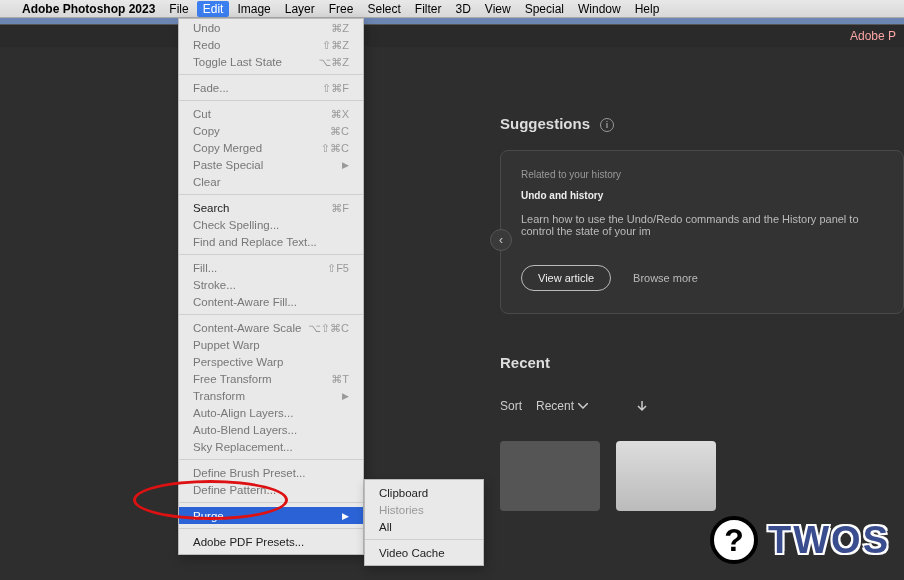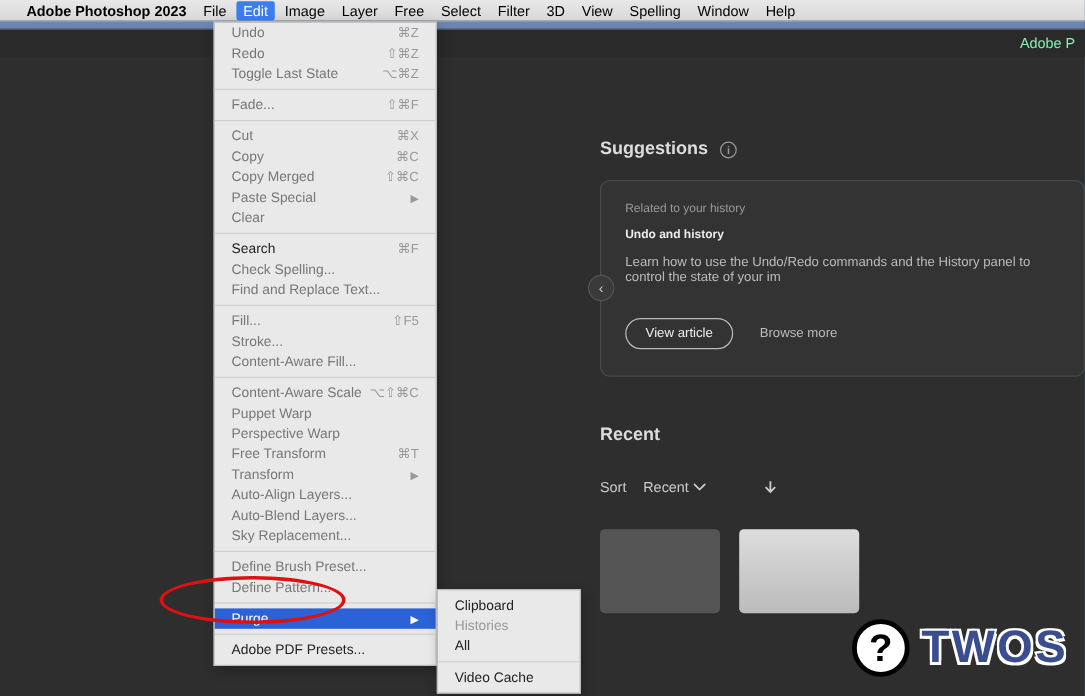--- a/index.html
+++ b/index.html
@@ -265,7 +265,7 @@
   <span>Filter</span>
   <span>3D</span>
   <span>View</span>
-  <span>Spelling</span>
+  <span>Special</span>
   <span>Window</span>
   <span>Help</span>
 </div>

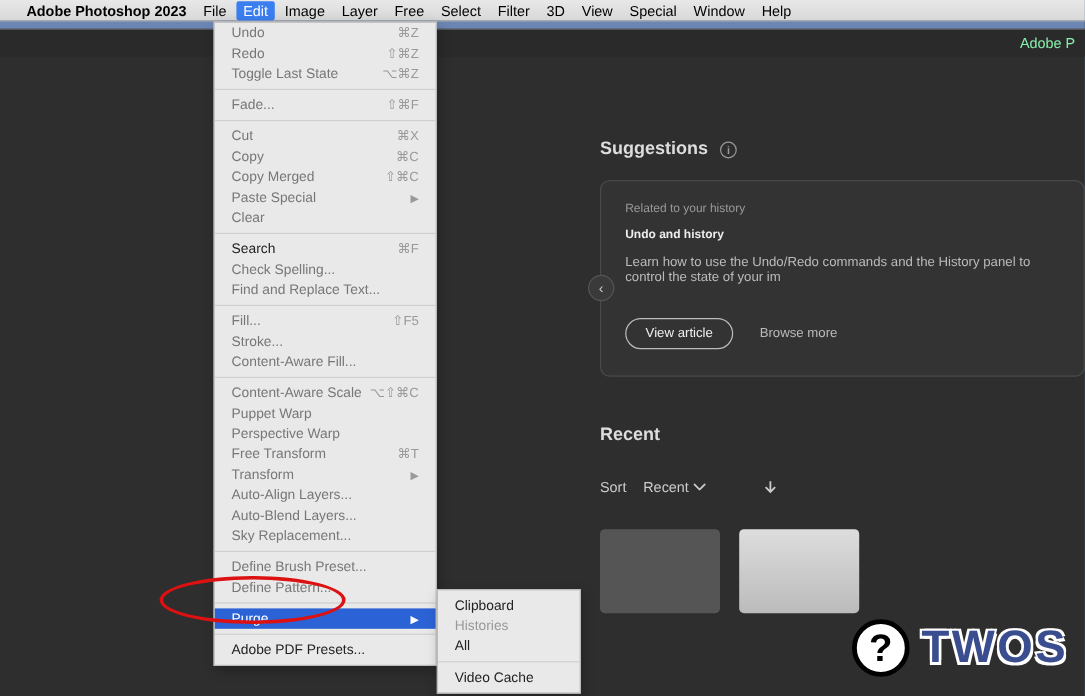--- a/index.html
+++ b/index.html
@@ -50,7 +50,7 @@
 }
 .ps-titlebar {
   background: #2a2a2a;
-  color: #86efac;
+  color: #fca5a5;
   text-align: right;
   padding: 4px 8px;
   font-size: 12px;

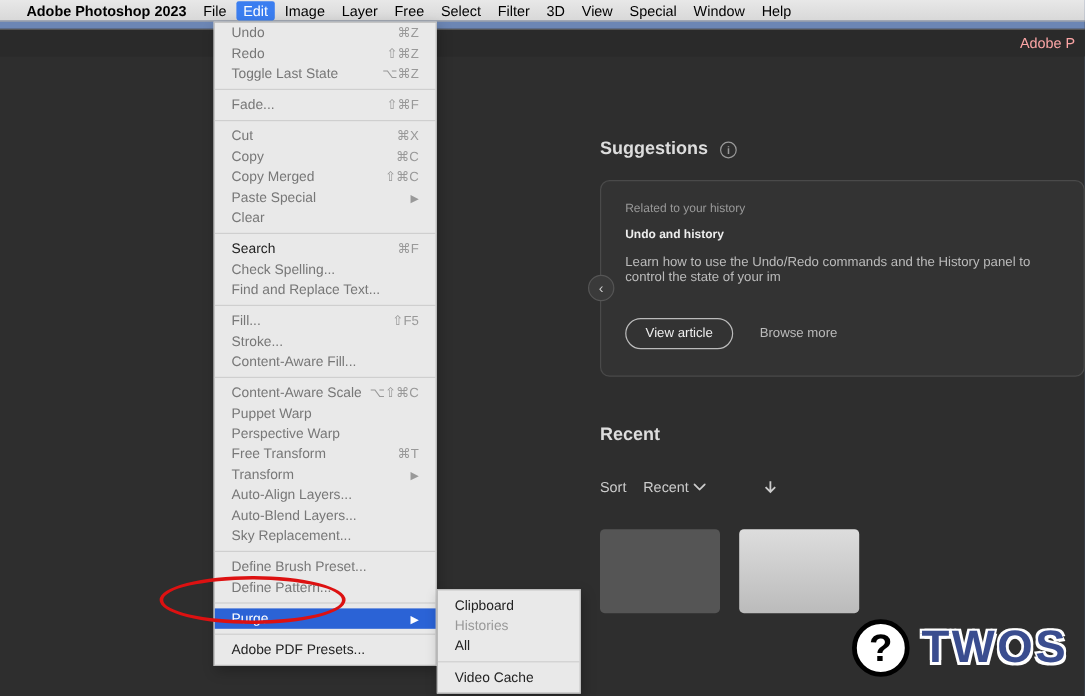--- a/index.html
+++ b/index.html
@@ -192,7 +192,7 @@
 
 .dropdown-purge {
   position: absolute;
-  top: 491px;
+  top: 479px;
   left: 364px;
   width: 120px;
   background: #e9e9e9;

